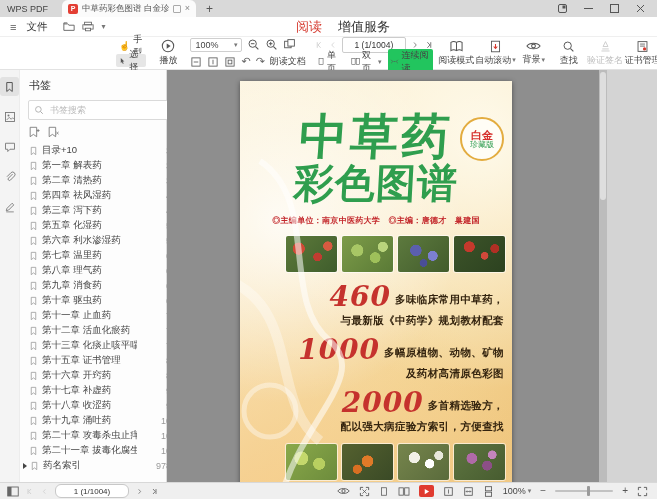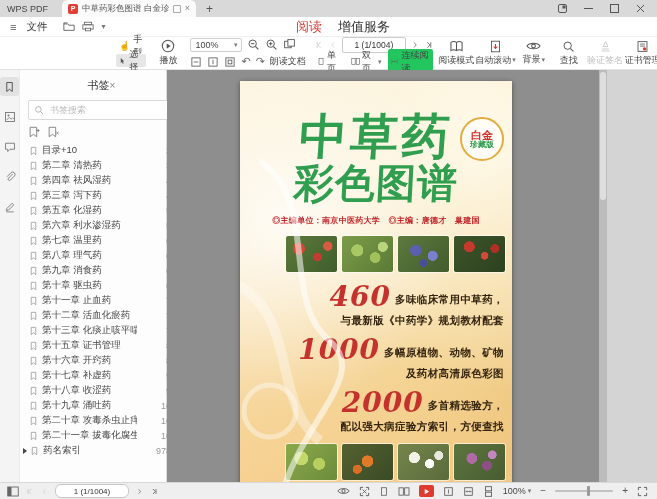--- a/index.html
+++ b/index.html
@@ -54,7 +54,7 @@
   .rail-btn{width:19px;height:19px;display:flex;align-items:center;justify-content:center;border-radius:3px;}
   .rail-btn.active{background:#e2e2e2;}
   .panel{flex:1;position:relative;display:flex;flex-direction:column;}
-  .panel-head{display:flex;align-items:center;justify-content:center;padding:8px 9px 5px 9px;}
+  .panel-head{display:flex;align-items:center;justify-content:space-between;padding:8px 9px 5px 9px;}
   .panel-title{font-size:11px;color:#333;}
   .panel-close{font-size:10px;color:#888;}
   .bm-search{margin:2px 8px 0 8px;height:20px;border:1px solid #dadada;border-radius:2px;background:#fff;display:flex;align-items:center;gap:4px;padding:0 5px;box-sizing:border-box;}

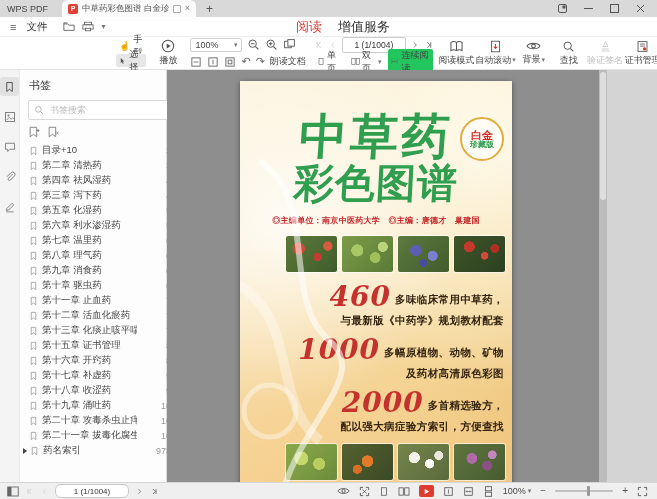--- a/index.html
+++ b/index.html
@@ -83,7 +83,7 @@
   .swirls{position:absolute;left:0;top:0;pointer-events:none;}
   .badge{position:absolute;right:8px;top:36px;width:44px;height:44px;background:#fffdf6;border:2px solid #e3ac3f;border-radius:50%;display:flex;flex-direction:column;align-items:center;justify-content:center;box-sizing:border-box;}
   .badge-l1{font-size:11px;font-weight:bold;color:#d6302c;line-height:1.1;}
-  .badge-l2{font-size:8px;font-weight:bold;color:#2a9a4c;line-height:1.1;}
+  .badge-l2{font-size:8px;font-weight:normal;color:#2a9a4c;line-height:1.1;}
   .cv-title1{margin-top:30px;text-align:center;font-family:"DejaVu Serif",serif;font-weight:bold;font-size:48px;line-height:1.05;color:#2f9e4e;letter-spacing:3px;transform:skewX(-4deg);}
   .cv-title2{text-align:center;font-family:"DejaVu Serif",serif;font-weight:bold;font-size:40px;line-height:1.0;color:#2f9e4e;letter-spacing:1px;margin-top:2px;transform:skewX(-3deg);}
   .cv-editors{margin-top:12px;text-align:center;font-size:8px;font-weight:bold;color:#c3272b;letter-spacing:0.3px;}

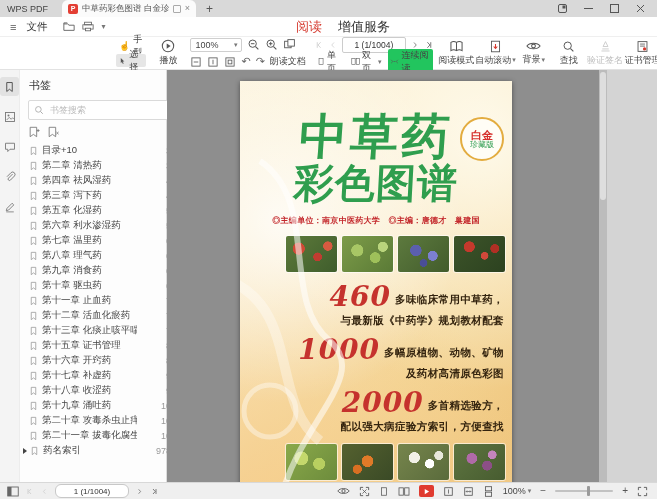--- a/index.html
+++ b/index.html
@@ -407,6 +407,14 @@
       <span class="bm-page">3</span>
     </div>
 
+    <div class="bm-row">
+
+      <svg width="9" height="10" viewBox="0 0 16 16">
+              <path d="M4 1.5 h8 v13 l-4-3.2 -4 3.2 Z" fill="none" stroke="#999" stroke-width="1.4"></path>
+            </svg>
+      <span class="bm-label">第一章 解表药</span>
+      <span class="bm-page">3</span>
+    </div>
 
     <div class="bm-row">
 

